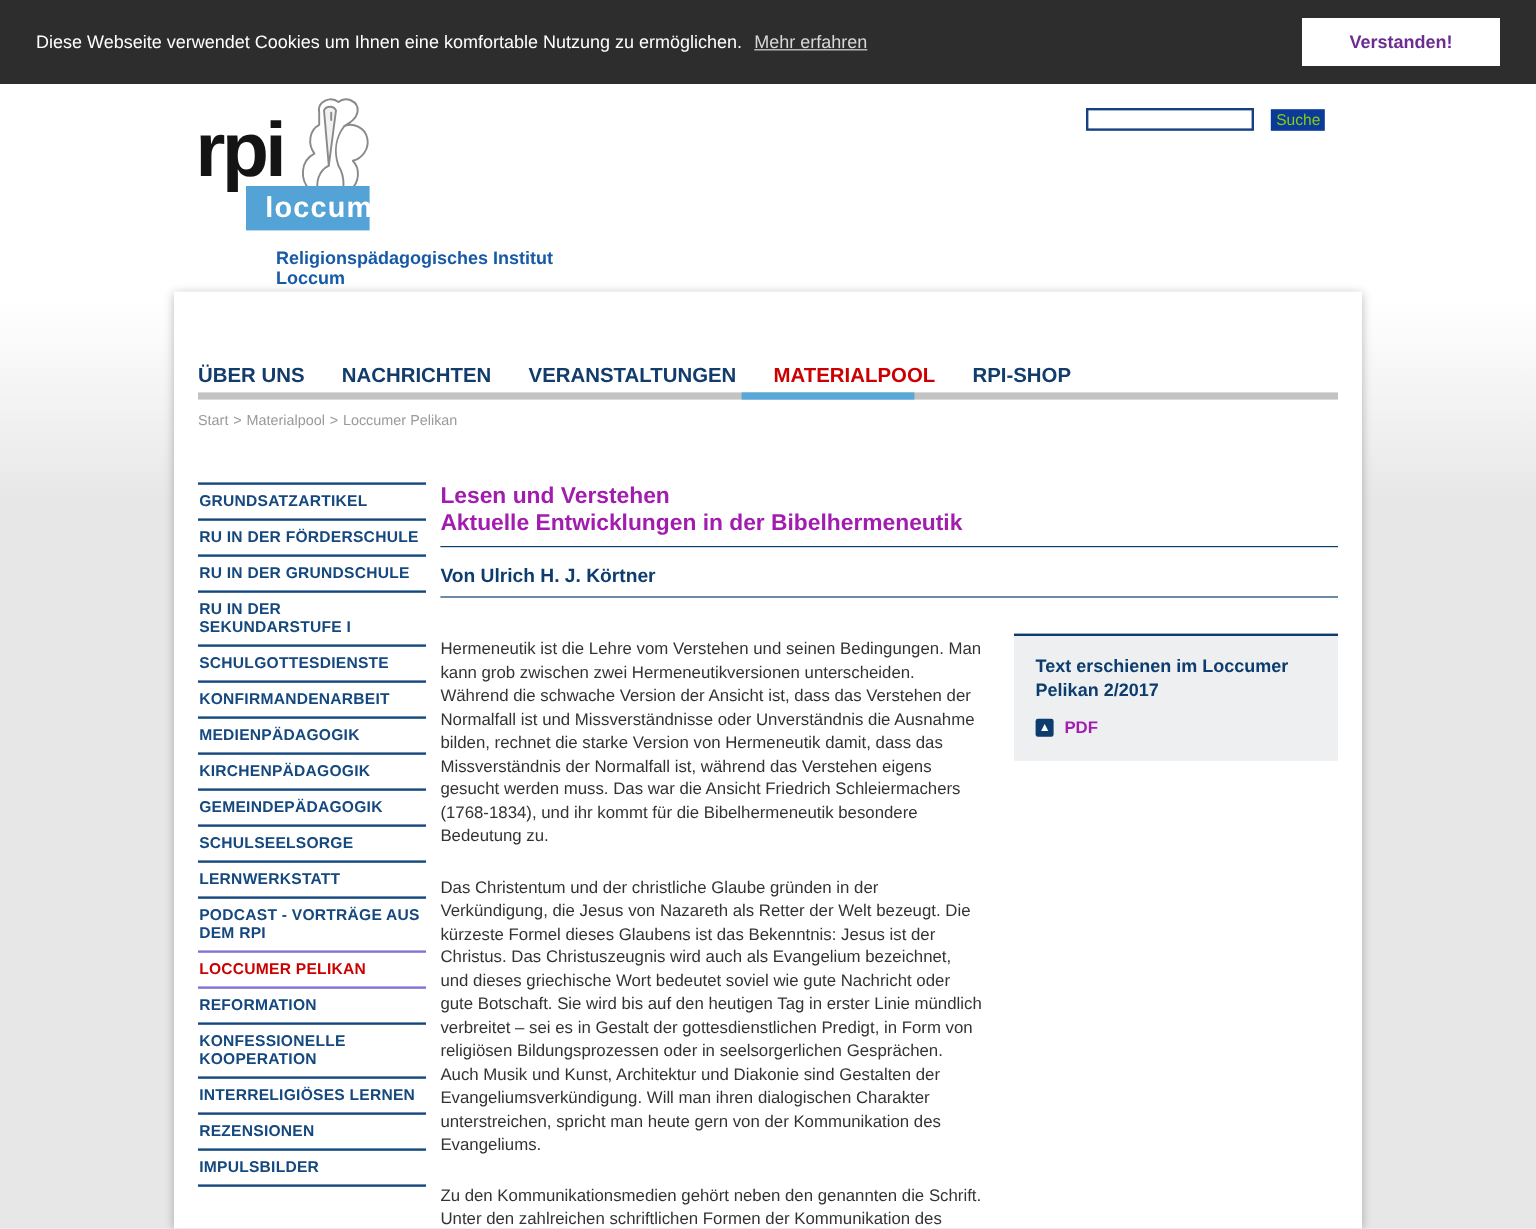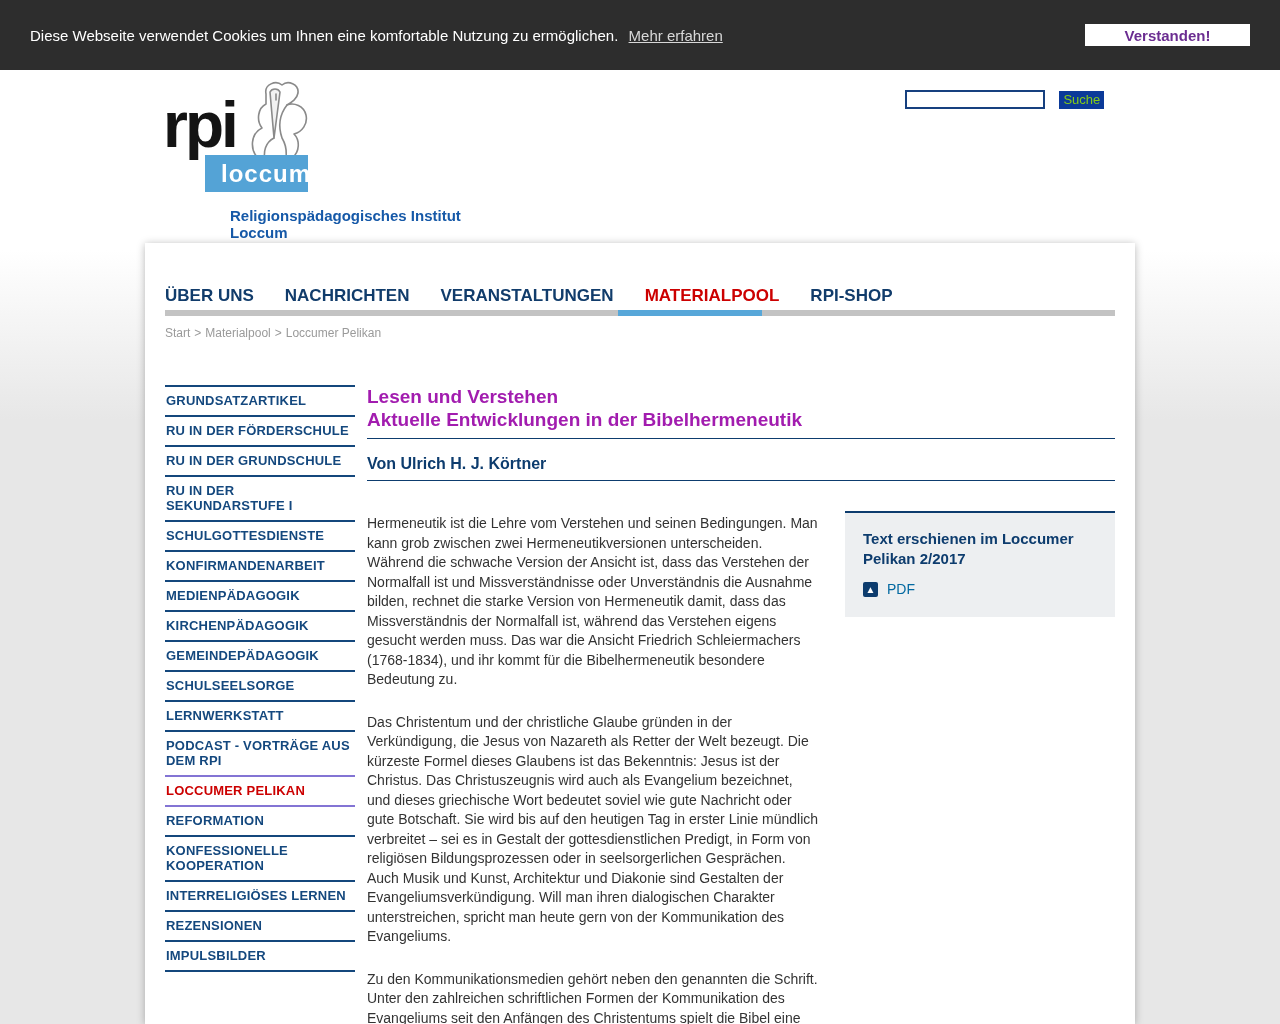--- a/index.html
+++ b/index.html
@@ -18,7 +18,7 @@
   .cookie-text { color:#ffffff; font-size:15px; margin-left:30px; flex:1; }
   .cookie-text a { color:#d8d8d8; text-decoration:underline; cursor:pointer; margin-left:6px; }
   .cookie-accept {
-    width:165px; height:22px; margin-right:30px; background:#ffffff; border:none;
+    width:165px; height:40px; margin-right:30px; background:#ffffff; border:none;
     color:#6b2d91; font-size:15px; font-weight:bold; cursor:pointer;
     font-family:"Liberation Sans", sans-serif;
   }

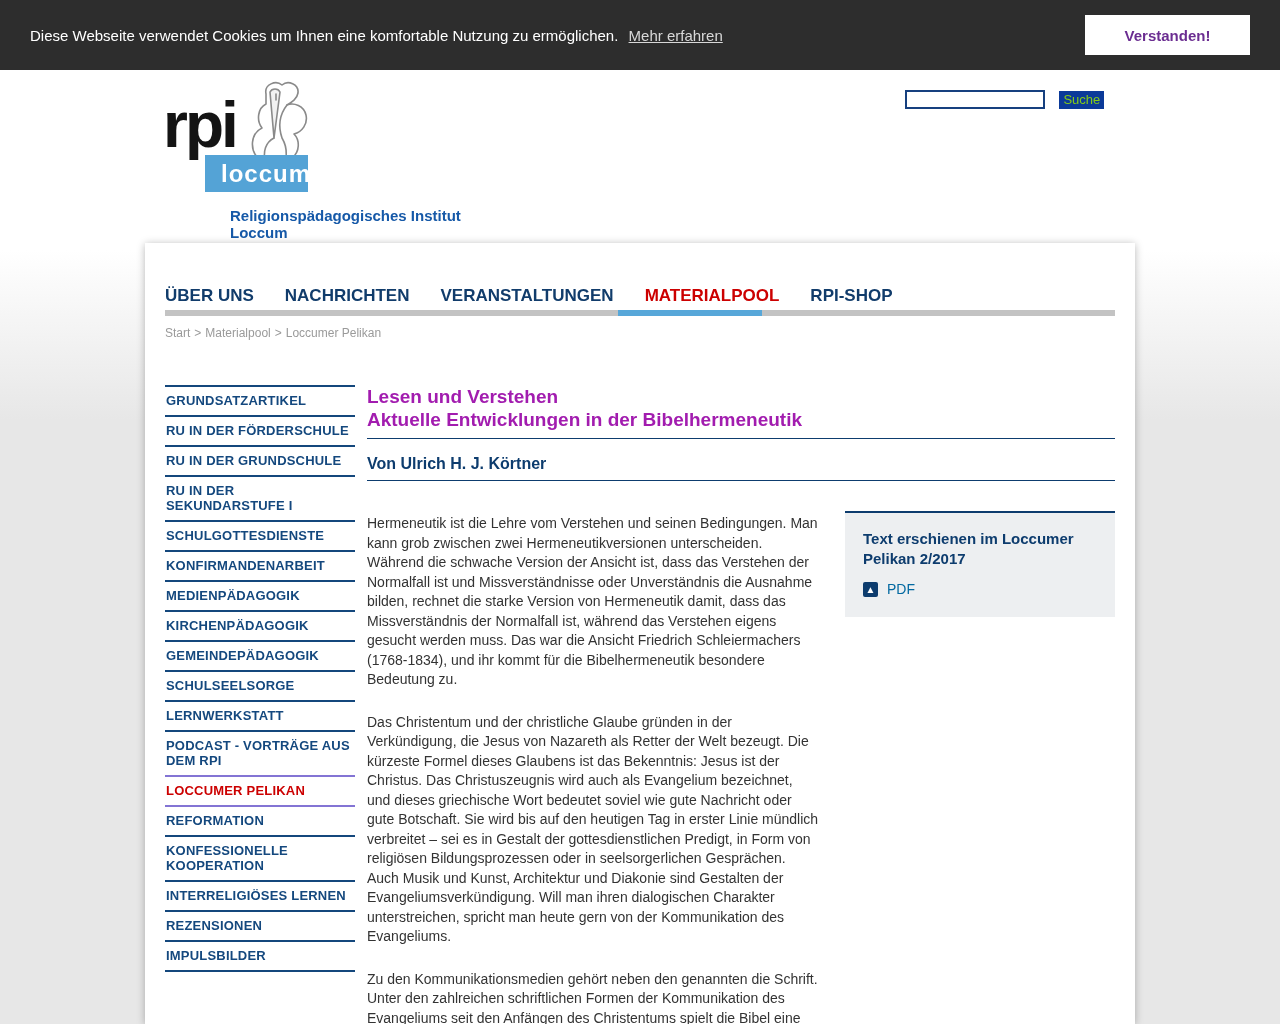--- a/index.html
+++ b/index.html
@@ -51,7 +51,7 @@
   
   .card {
     position:absolute; left:145px; top:243px; width:990px; height:781px;
-    background:#ffffff; box-shadow:0 1px 8px rgba(0,0,0,0.28); padding:0 20px;
+    background:#ffffff; box-shadow:0 1px 8px rgba(0,0,0,0.28); padding:17px 20px;
   }
   .nav-row { display:flex; gap:31px; margin-top:43px; }
   .nav-item { font-size:17px; font-weight:bold; color:#113c6b; cursor:pointer; white-space:nowrap; }

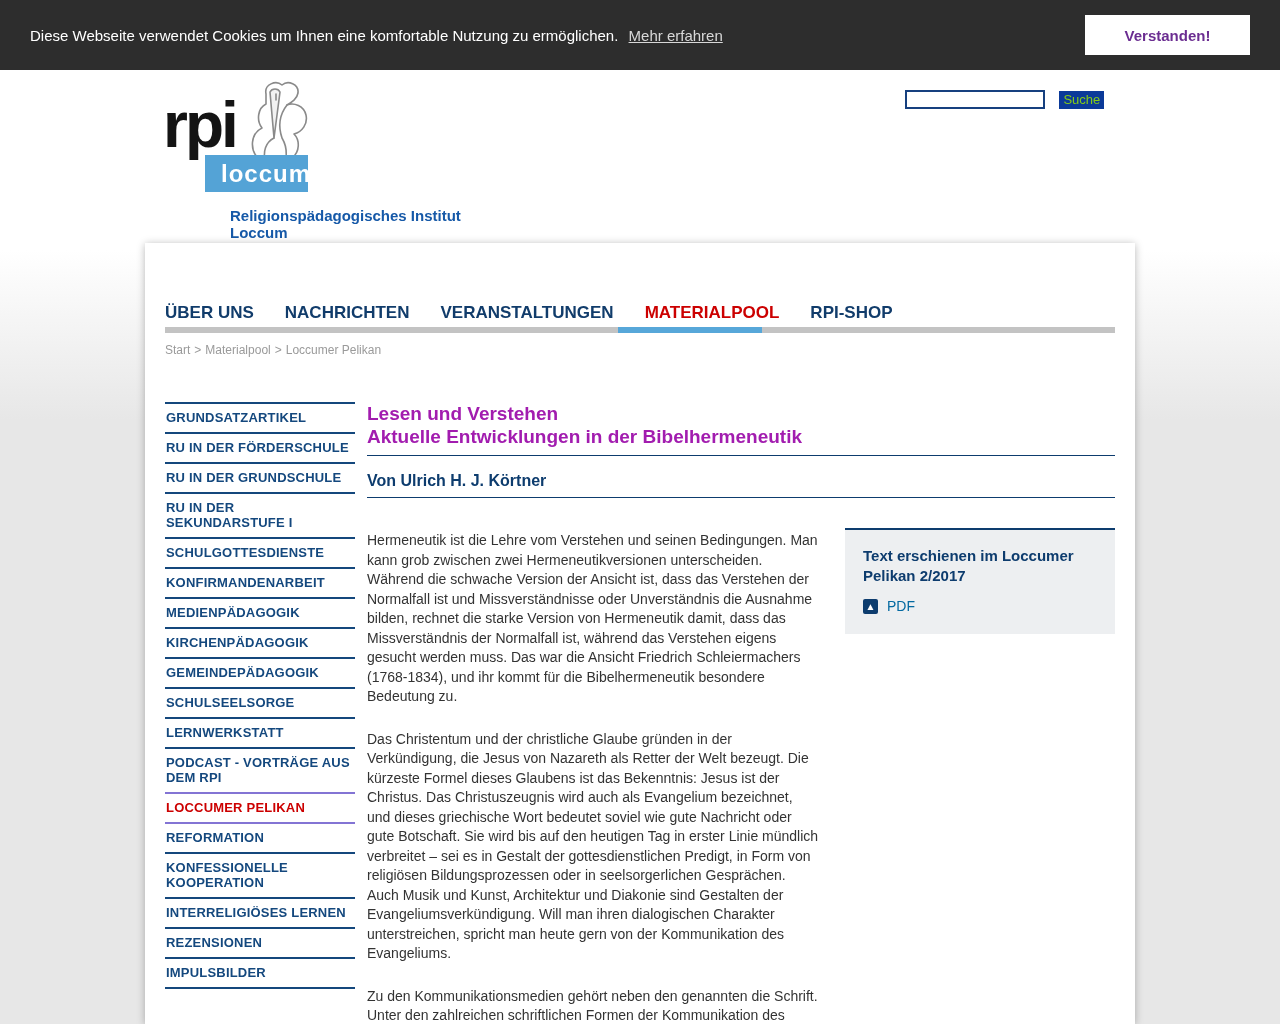--- a/index.html
+++ b/index.html
@@ -98,7 +98,7 @@
     align-items:center; justify-content:center; font-size:10px; font-weight:bold;
     border-radius:2px; cursor:pointer; flex:none;
   }
-  .pdf-link { font-size:14px; color:#0369a1; cursor:pointer; }
+  .pdf-link { font-size:14px; color:#a21caf; cursor:pointer;font-weight:bold; }
 </style>
 </head>
 <body>

